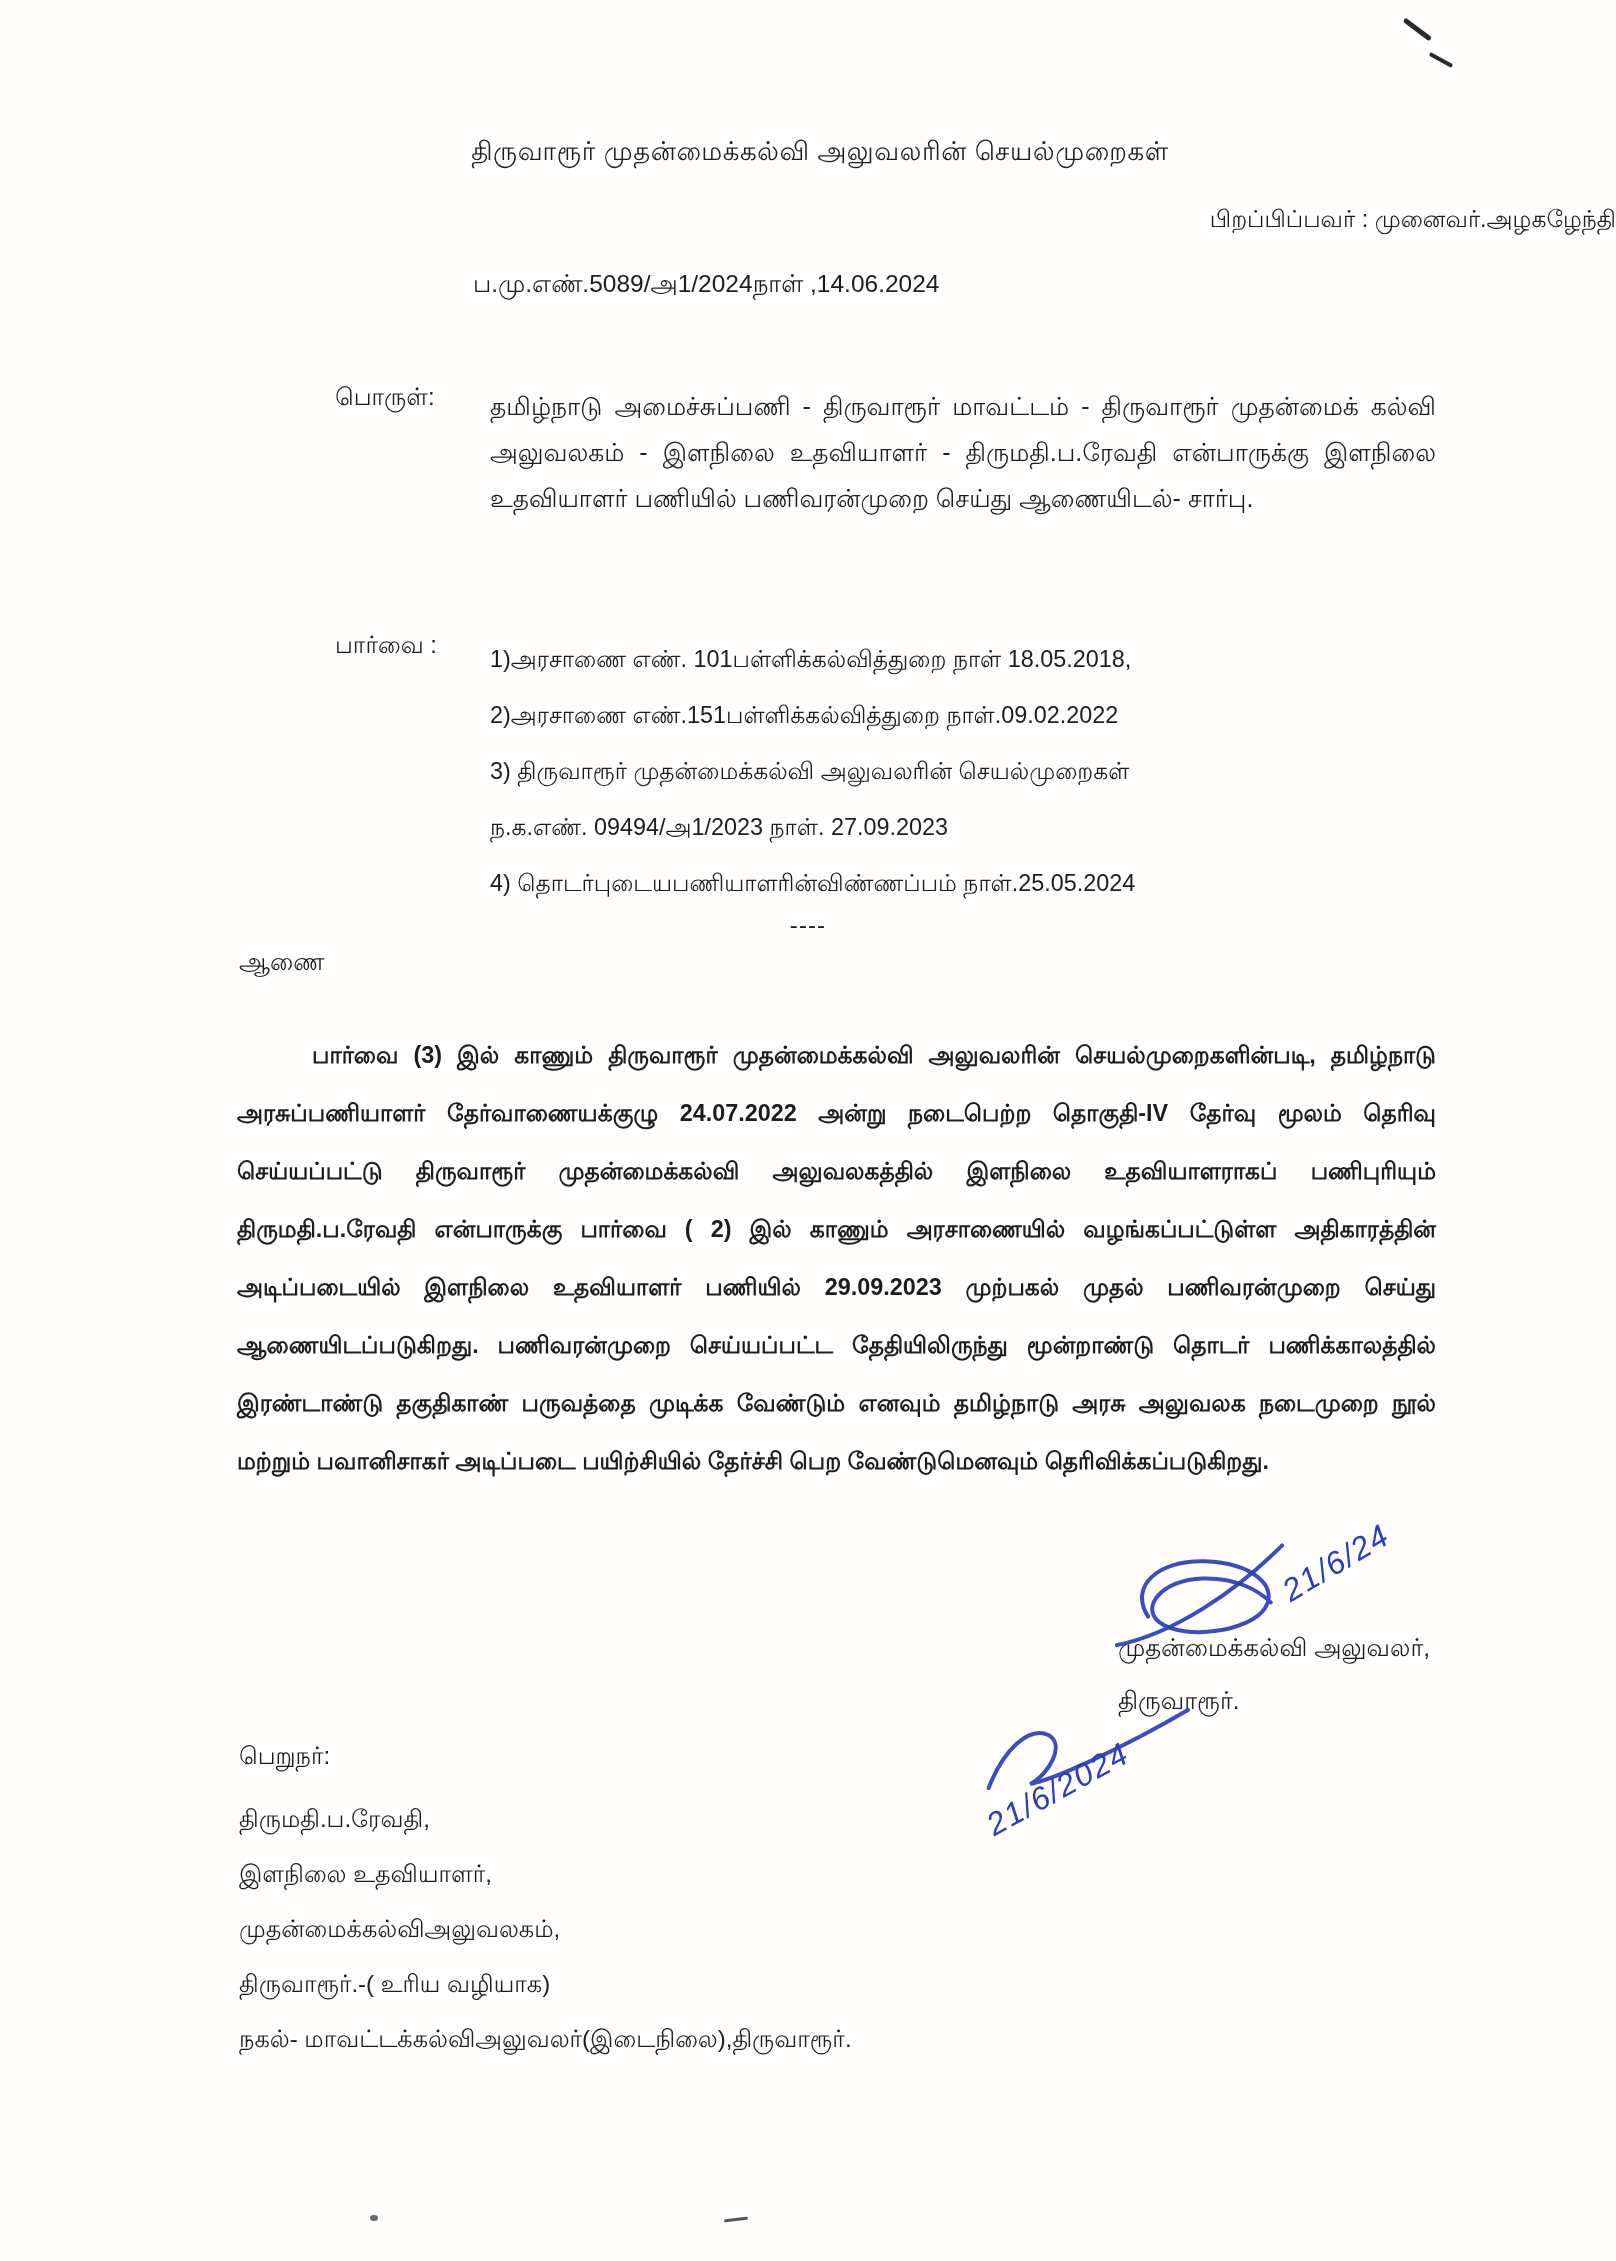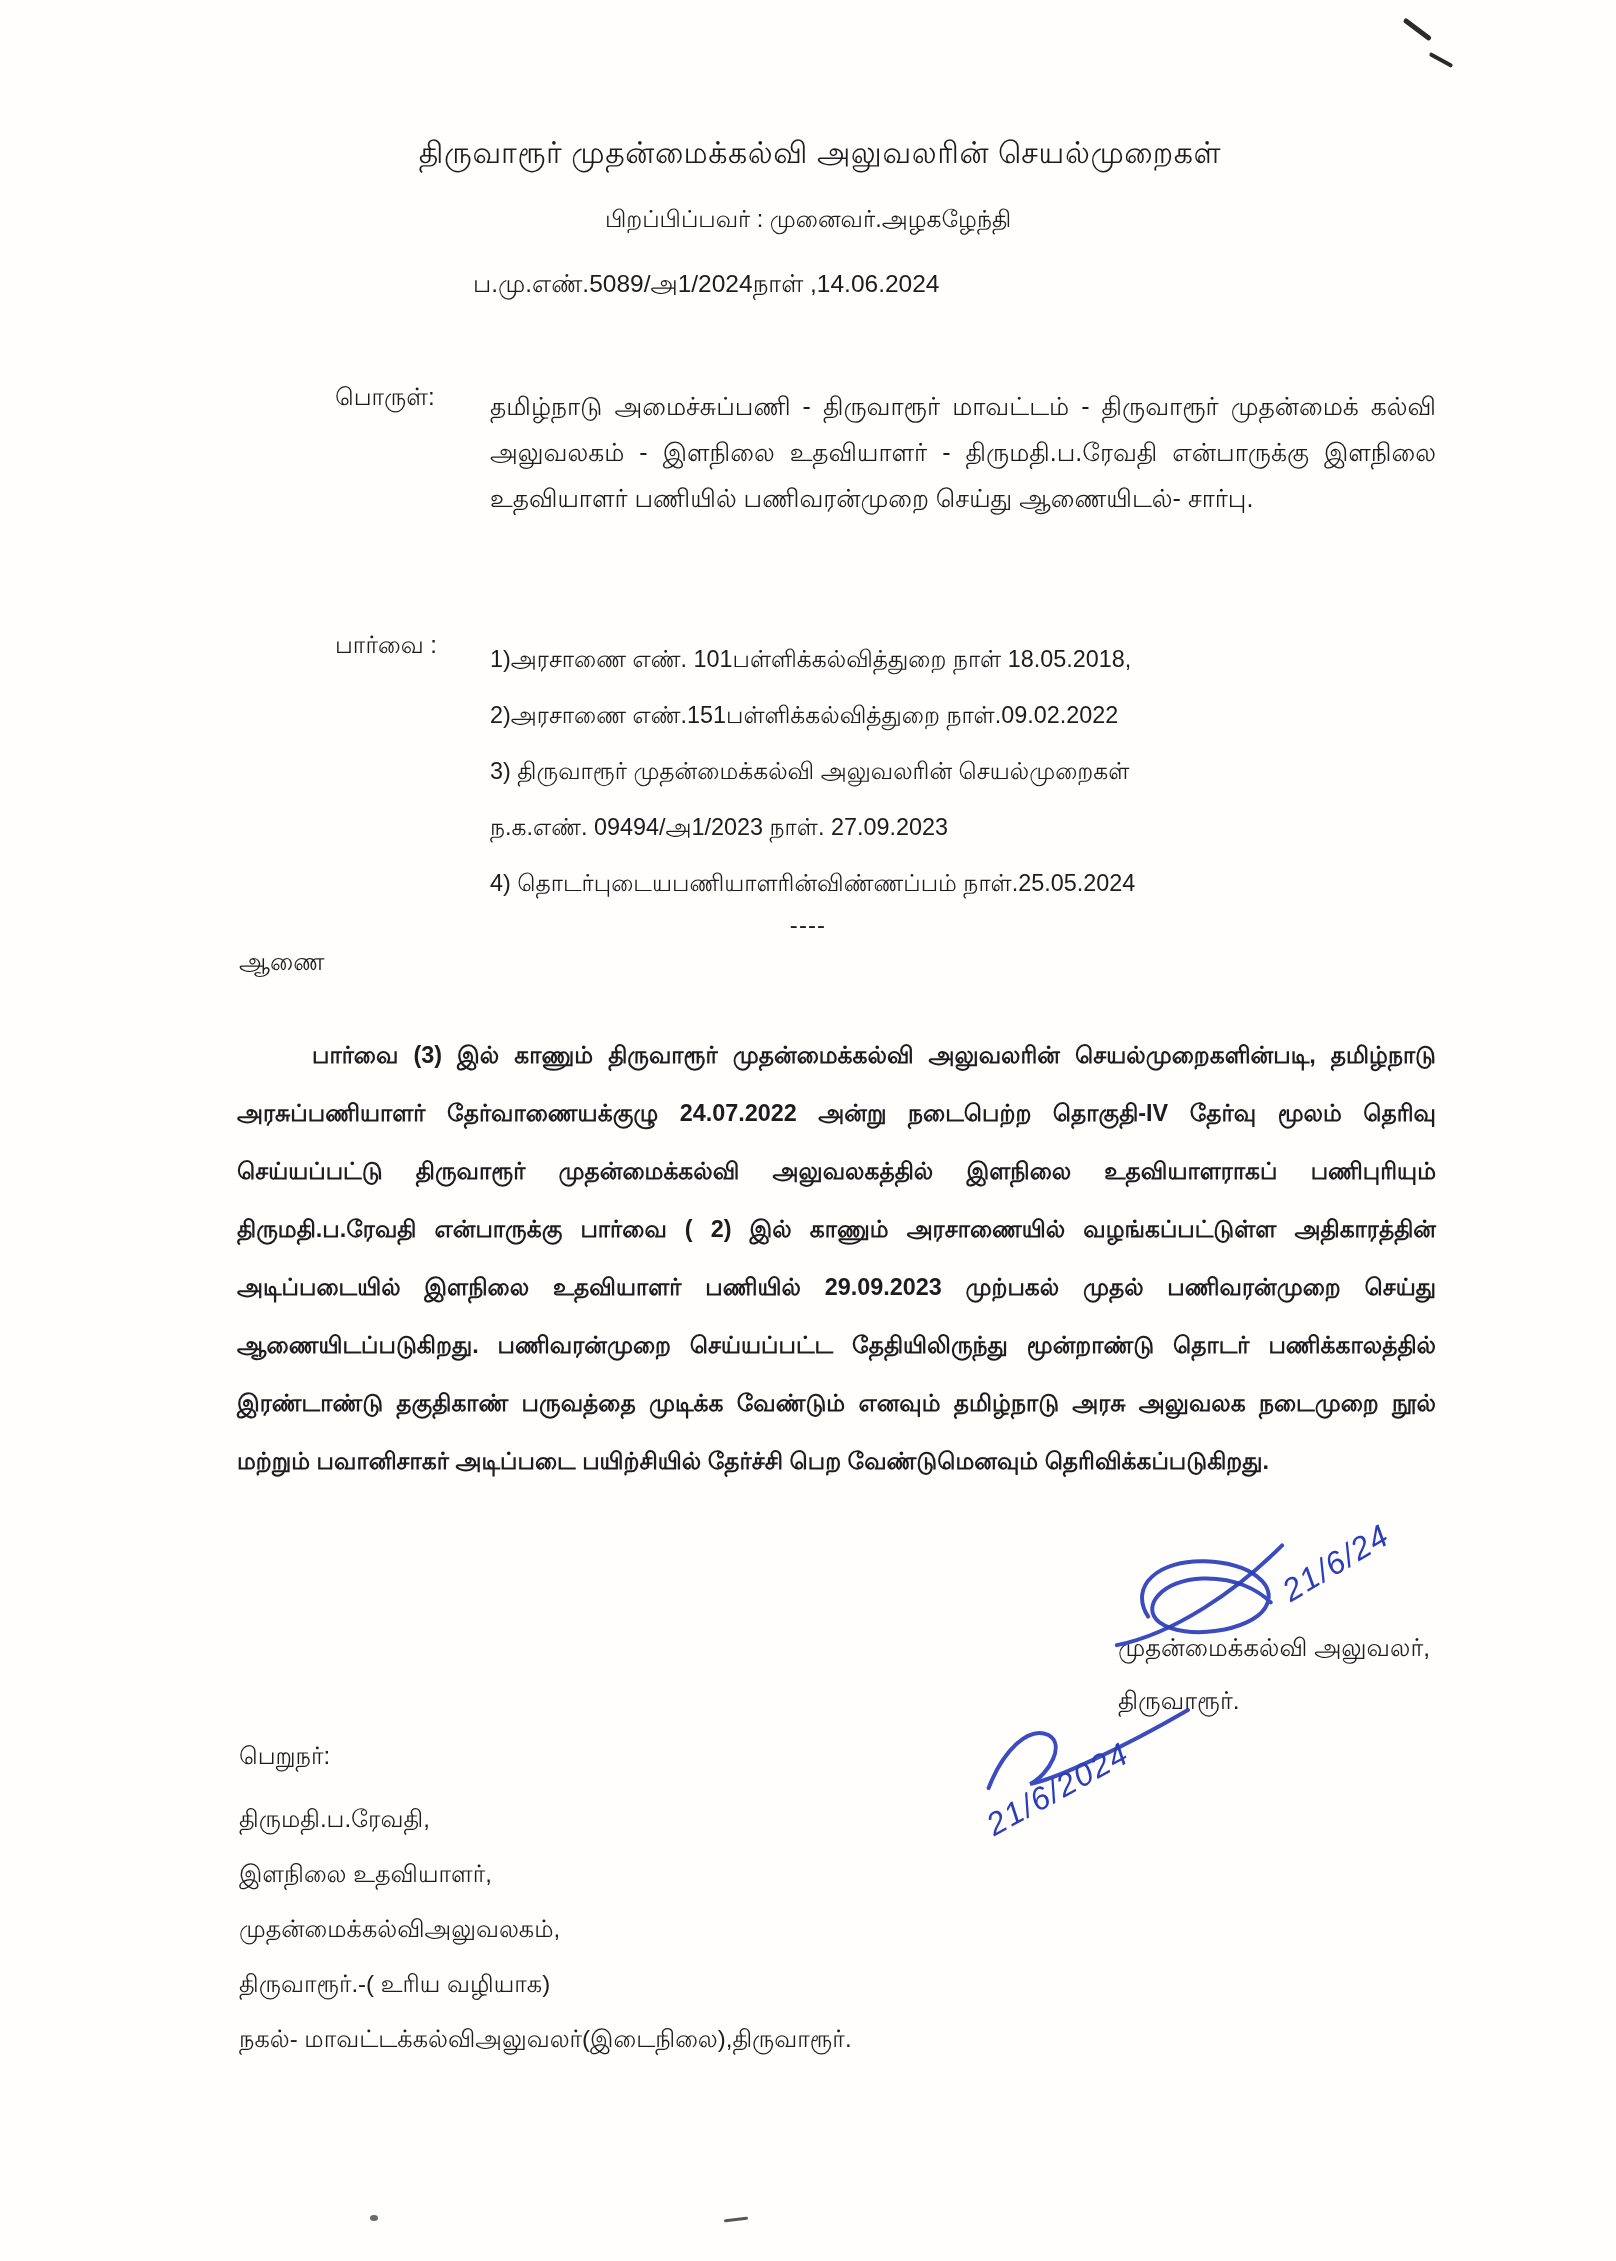--- a/index.html
+++ b/index.html
@@ -21,7 +21,7 @@
   .title {
     top:136px; left:0; right:0;
     text-align:center;
-    font-size:30px; font-weight:400;
+    font-size:26px; font-weight:400;
     letter-spacing:0.6px;
     margin-left:24px;
   }

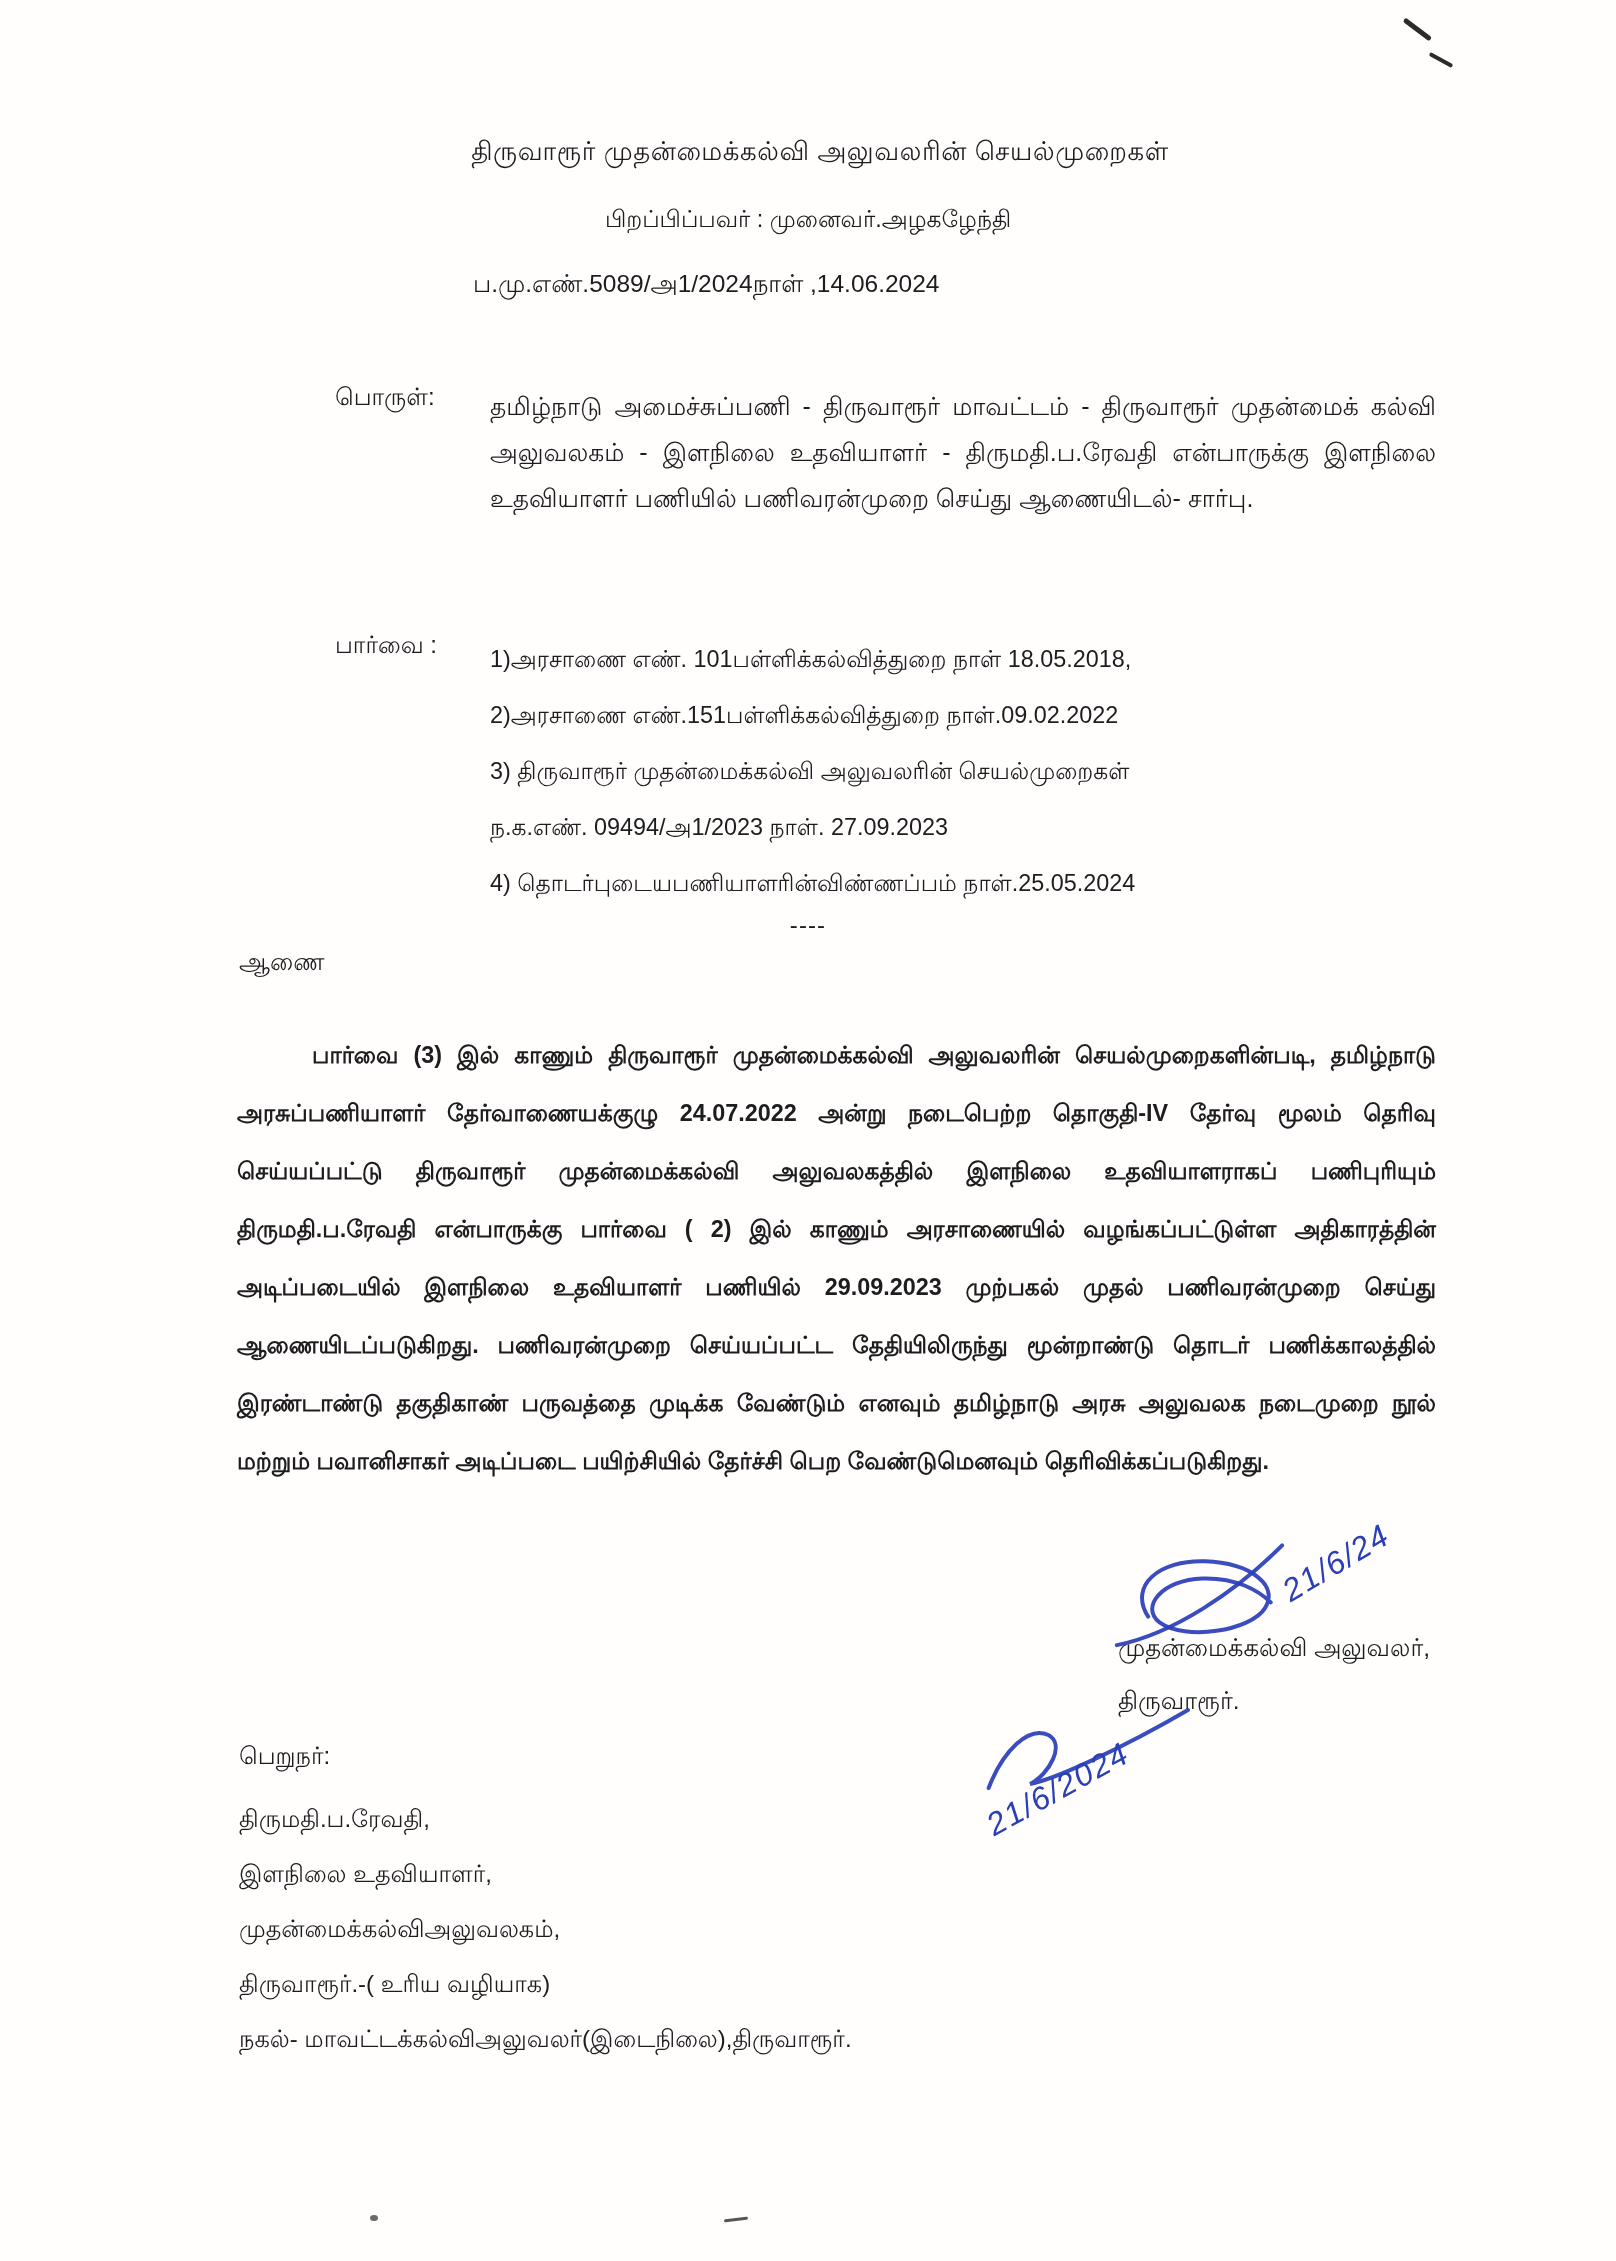--- a/index.html
+++ b/index.html
@@ -27,7 +27,7 @@
   }
   .issuer {
     top:206px; left:0; right:0;
-    text-align:center;
+    text-align:right;
     font-size:23.4px;
   }
   .refline {

